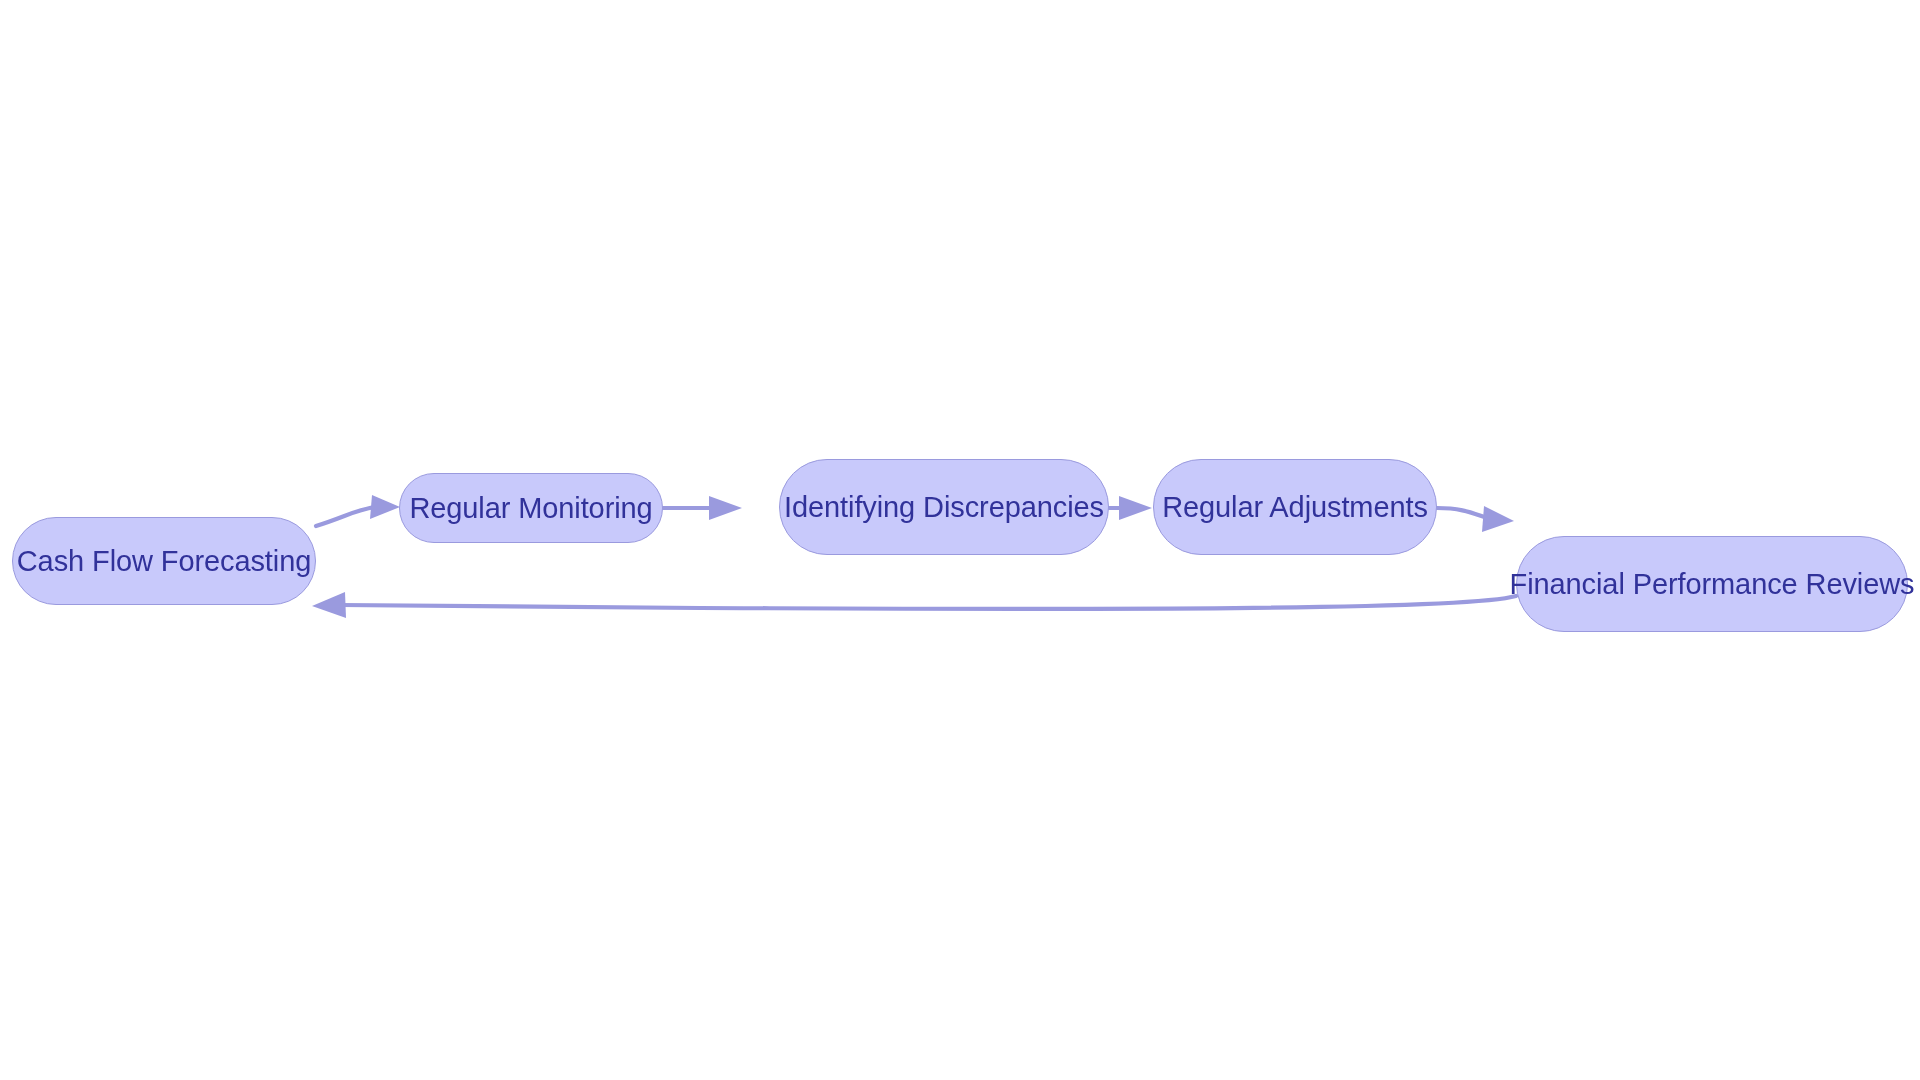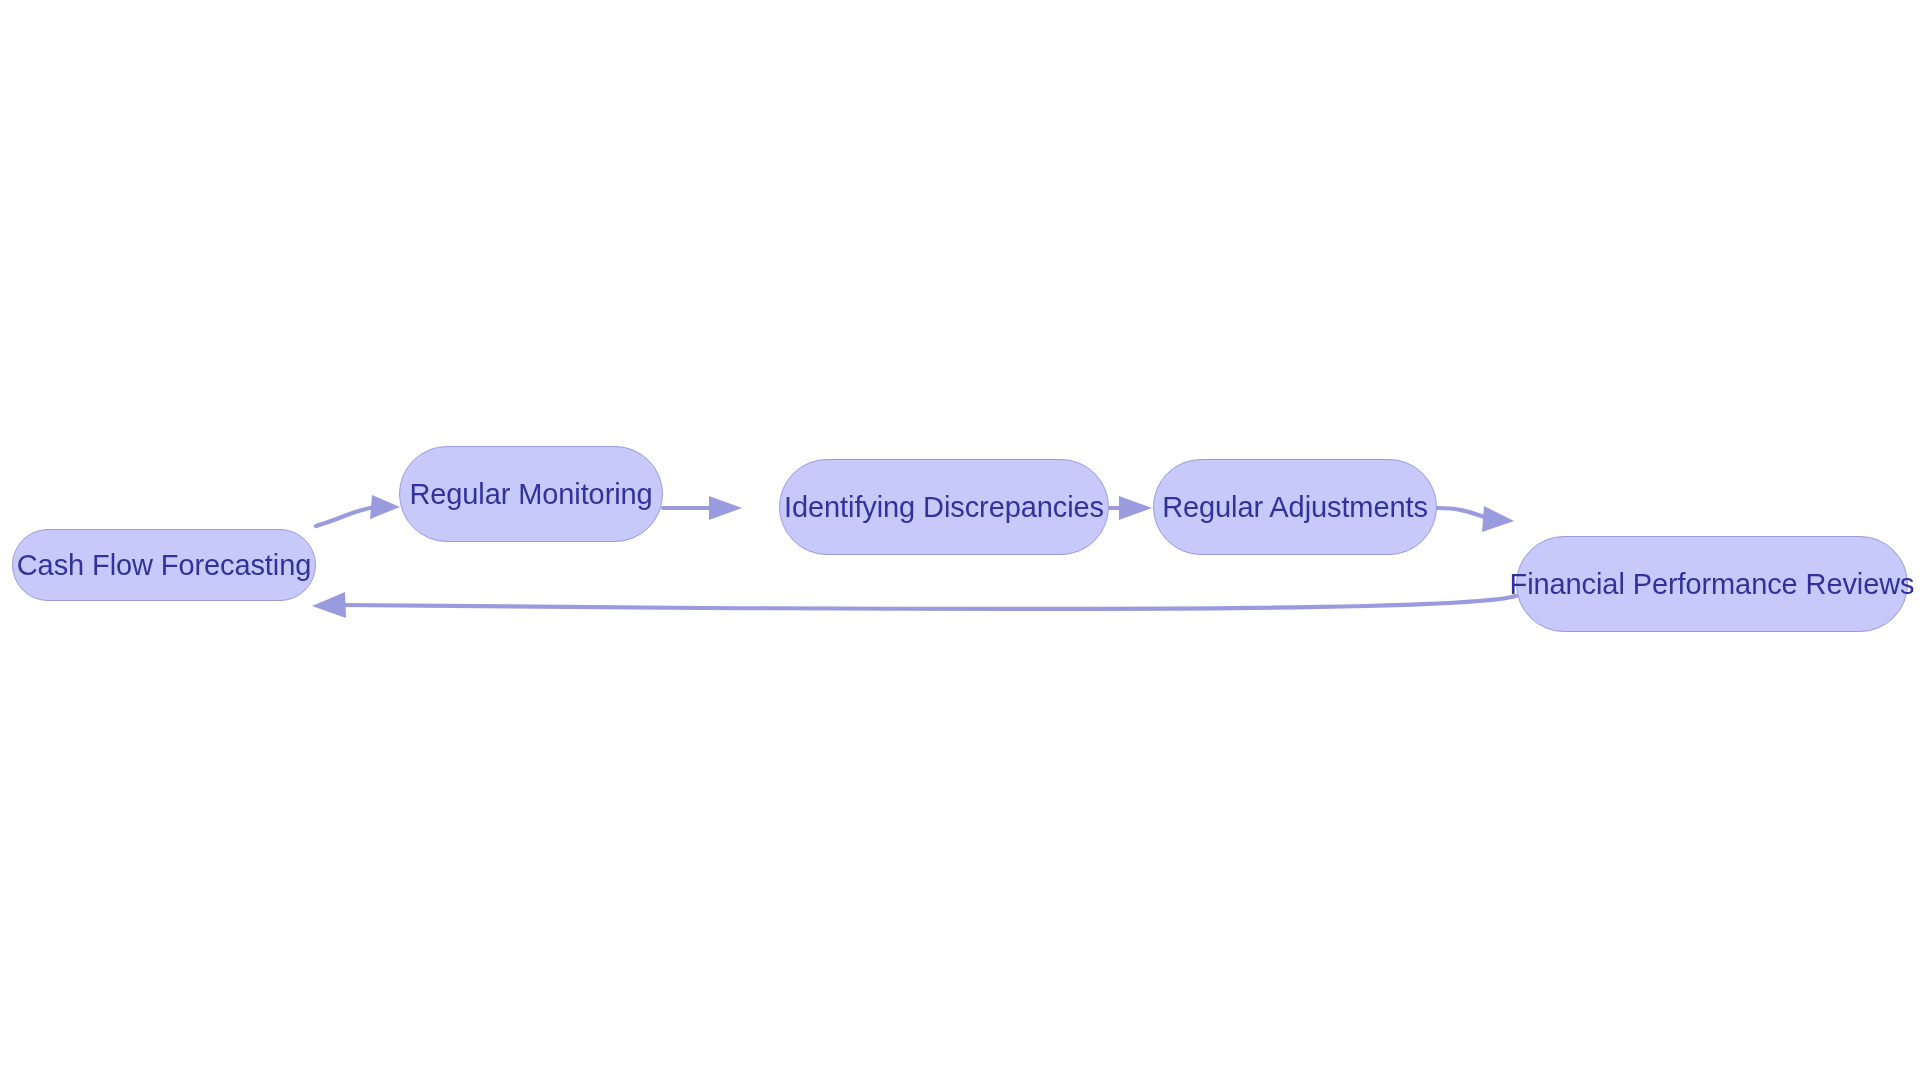--- a/index.html
+++ b/index.html
@@ -84,7 +84,7 @@
     <span class="flow-node-label">Cash Flow Forecasting</span>
   </div>
 
-  <div class="flow-node" style="left:399px; top:446px; width:264px; height:96px;">
+  <div class="flow-node" style="left:399px; top:473px; width:264px; height:70px;">
     <span class="flow-node-label">Regular Monitoring</span>
   </div>
 

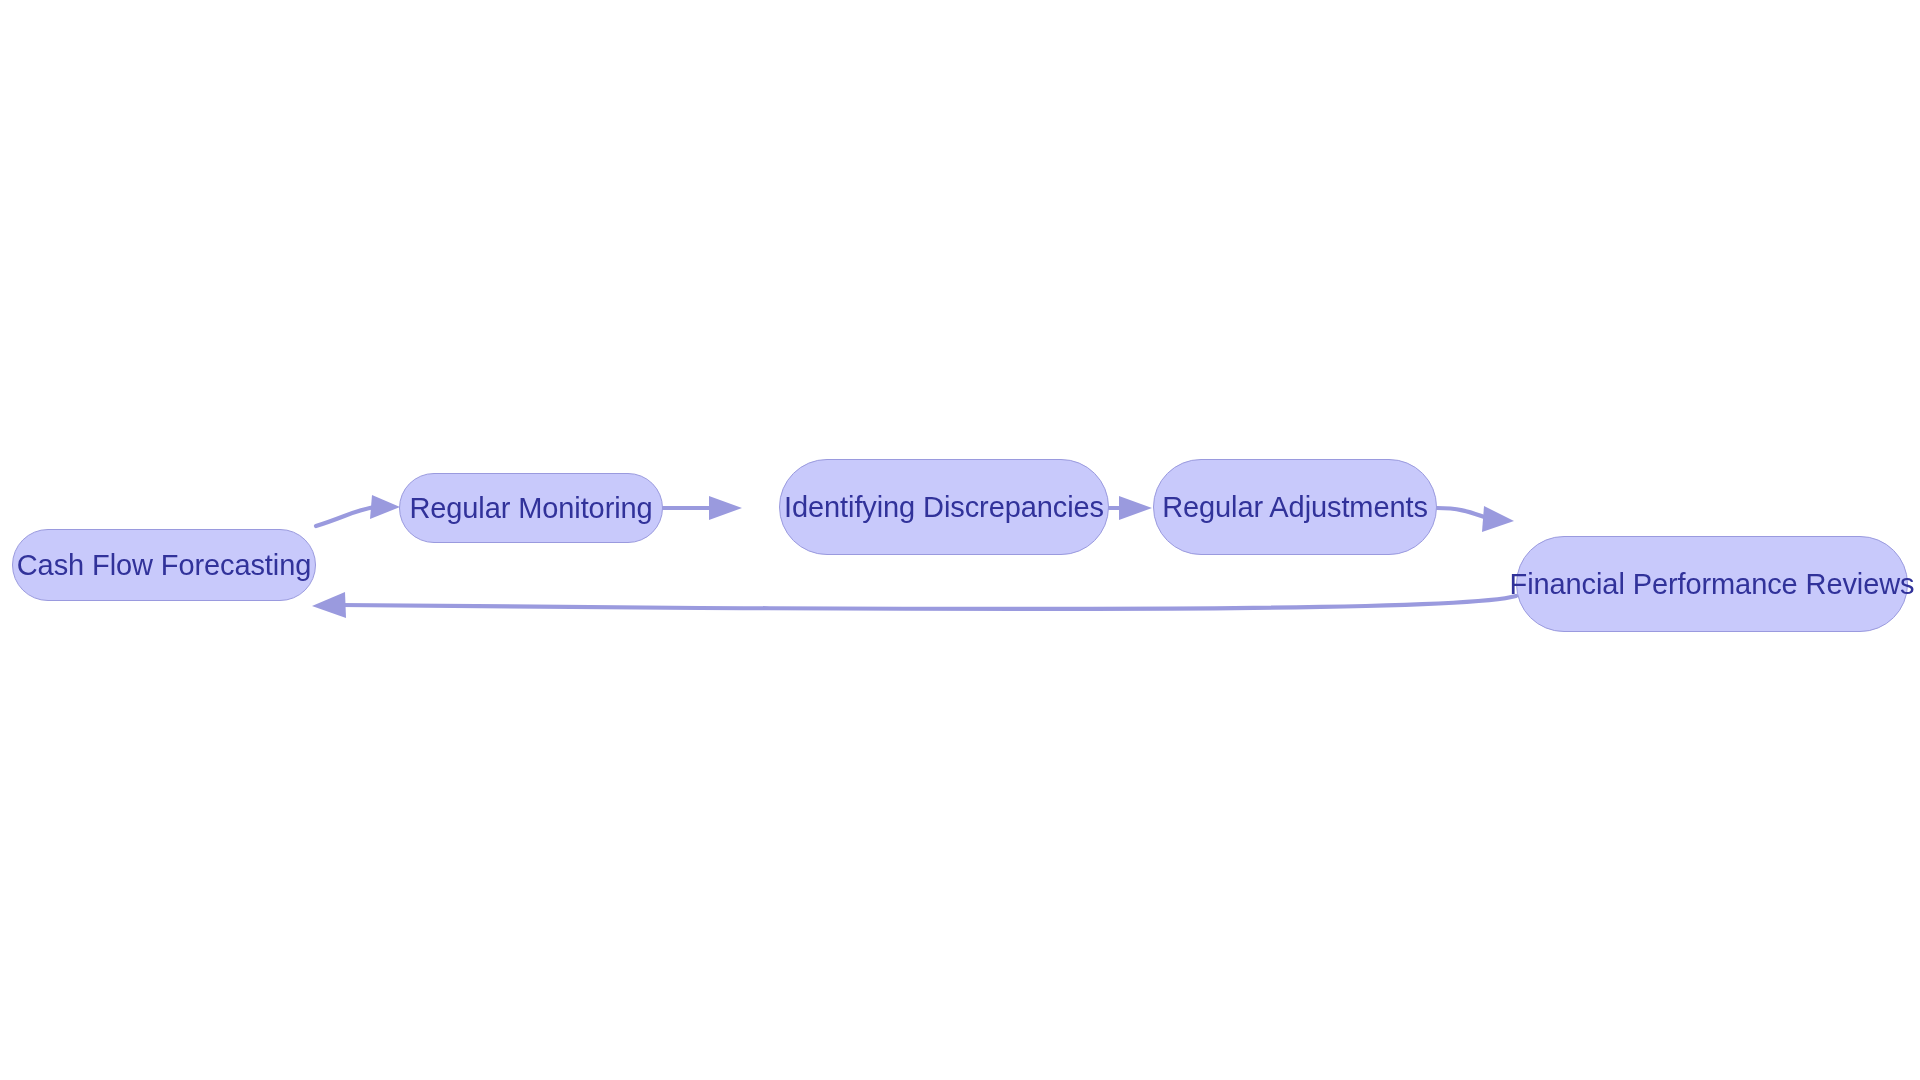--- a/index.html
+++ b/index.html
@@ -80,7 +80,7 @@
     </g>
   </svg>
 
-  <div class="flow-node" style="left:12px; top:517px; width:304px; height:72px;margin-top:12px;">
+  <div class="flow-node" style="left:12px; top:517px; width:304px; height:88px;">
     <span class="flow-node-label">Cash Flow Forecasting</span>
   </div>
 

